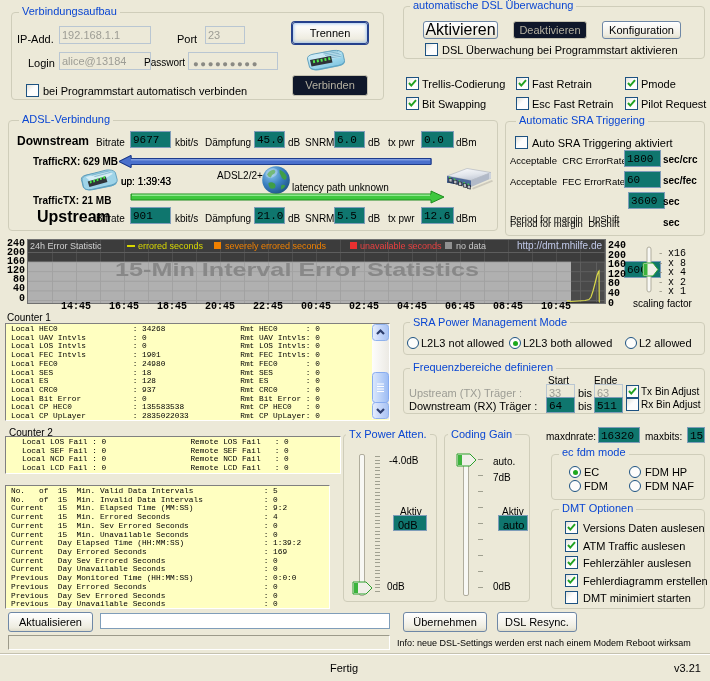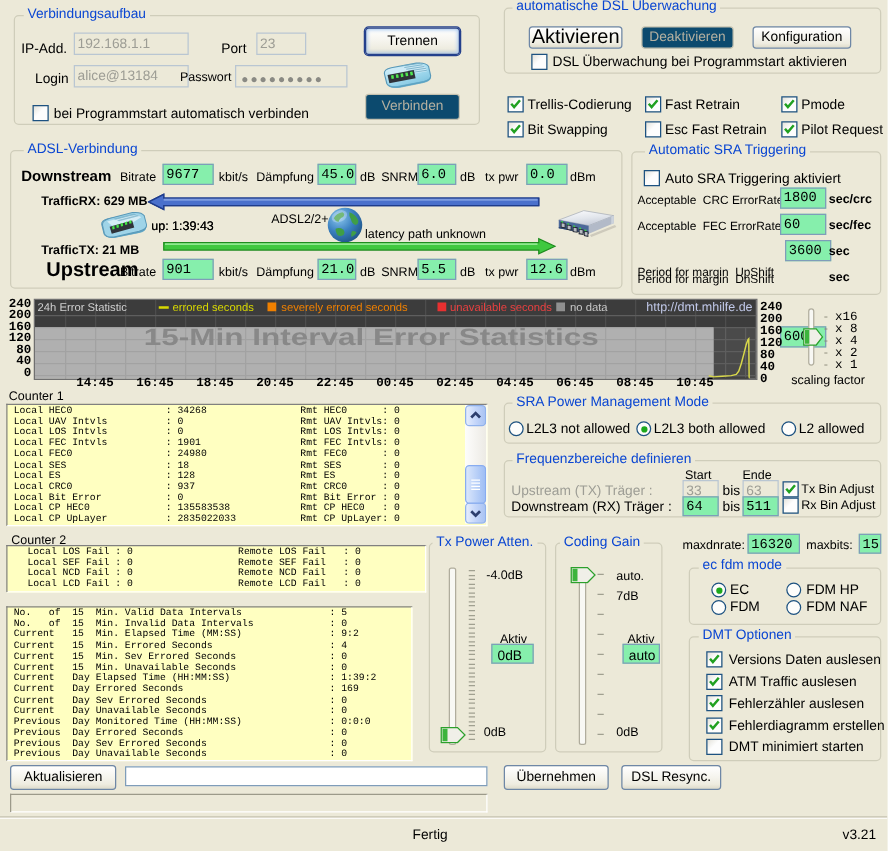--- a/index.html
+++ b/index.html
@@ -14,7 +14,7 @@
 .fldd{background:#ece9d8;border-color:#b9c6d2;color:#9d9d95;font-family:"Liberation Sans",sans-serif}
 .btn{position:absolute;background:linear-gradient(#ffffff,#f6f5ef 45%,#eeece0 80%,#dfdccb);
   border:1px solid #6e87a6;border-radius:3px;font-size:11px;text-align:center;white-space:nowrap}
-.btn.dis{border-color:#c5c2b0;color:#b4b0a0;background:#0c4a6e}
+.btn.dis{border-color:#c5c2b0;color:#b4b0a0;background:#0f172a}
 .btn.foc{border:1.5px solid #24408c;box-shadow:0 0 0 1px #24408c,inset 0 0 3px 1px #a8c8ee}
 .cb{position:absolute;width:11px;height:11px;background:linear-gradient(135deg,#e3e2da,#fdfdfd 45%);border:1px solid #1d5281}
 .cb svg{position:absolute;left:0;top:0}

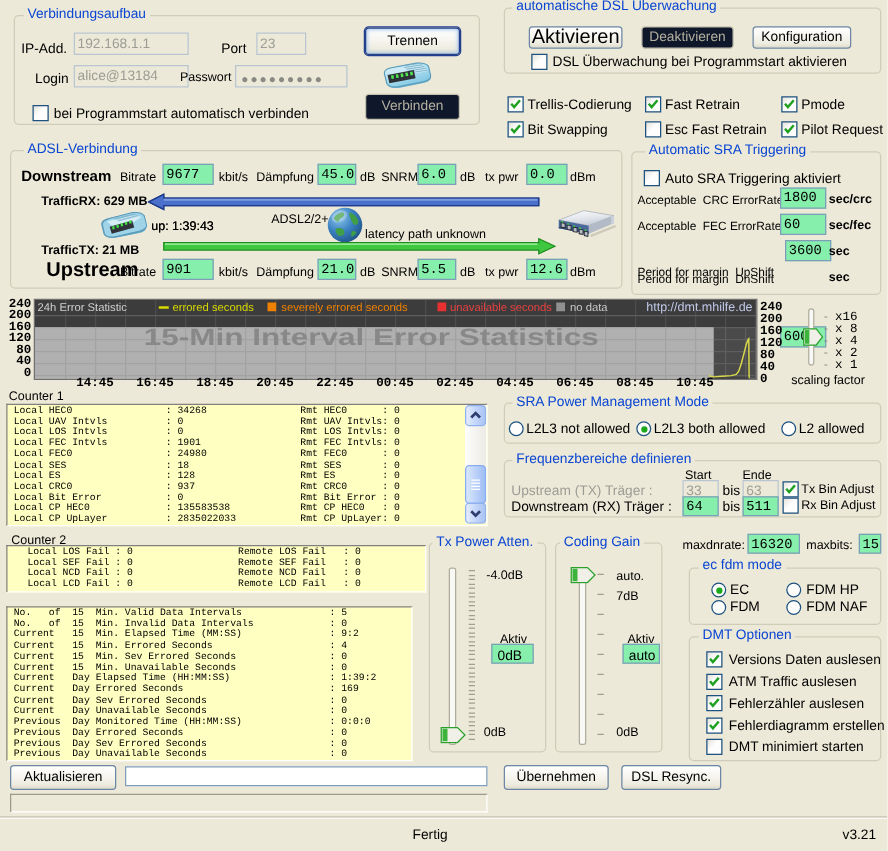--- a/index.html
+++ b/index.html
@@ -8,7 +8,7 @@
   box-shadow:inset 0 0 0 0 #fff}
 .gt{position:absolute;color:#0a46d2;font-size:11px;line-height:11px;background:#ece9d8;padding:0 3px;white-space:nowrap}
 .lbl{position:absolute;font-size:11px;line-height:12px;white-space:nowrap}
-.fld{position:absolute;background:#86efac;border:1px solid #7f9db9;
+.fld{position:absolute;background:#0f766e;border:1px solid #7f9db9;
   font-family:"Liberation Mono",monospace;font-size:11px;line-height:14px;white-space:nowrap;overflow:hidden}
 .fld span{position:relative;left:2px;top:1px}
 .fldd{background:#ece9d8;border-color:#b9c6d2;color:#9d9d95;font-family:"Liberation Sans",sans-serif}

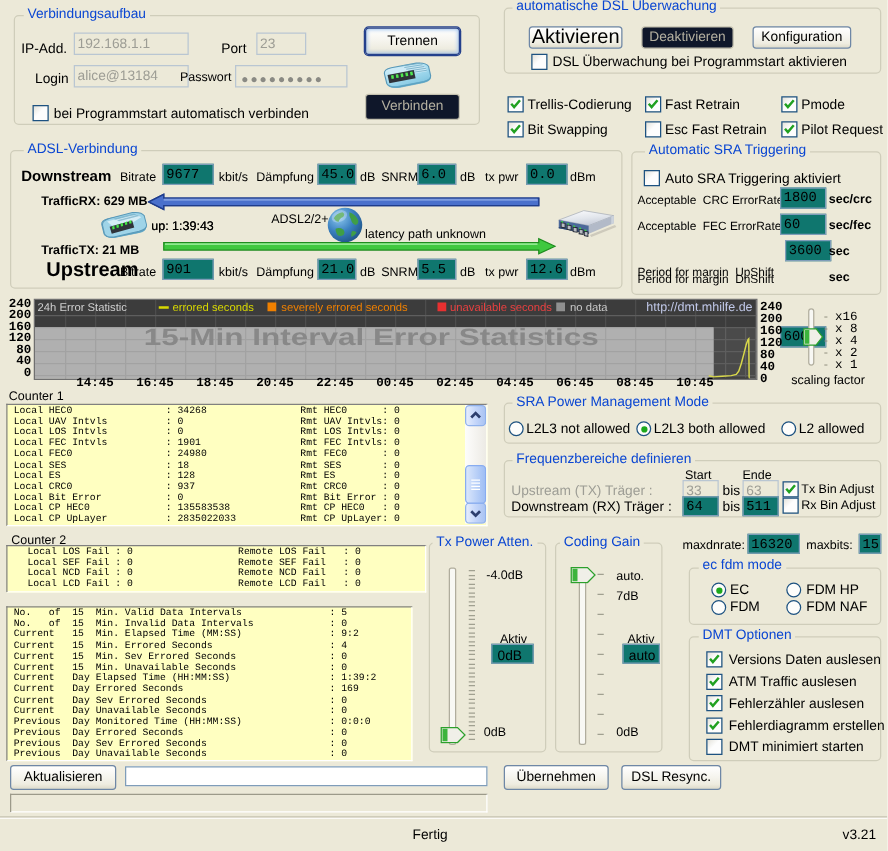--- a/index.html
+++ b/index.html
@@ -530,6 +530,7 @@
 <div class="btn " style="left:403px;top:612px;width:82px;height:18px;font-size:11px;line-height:18px">Übernehmen</div>
 <div class="btn " style="left:497px;top:612px;width:78px;height:18px;font-size:11px;line-height:18px">DSL Resync.</div>
 <div style="position:absolute;left:8px;top:635px;width:380px;height:13px;border:1px solid;border-color:#9c9a8a #fff #fff #9c9a8a"></div>
+<div class="lbl" style="left:397px;top:637px;font-size:9px">Info: neue DSL-Settings werden erst nach einem Modem Reboot wirksam</div>
 <div style="position:absolute;left:0px;top:654px;width:710px;height:1px;background:#fff"></div>
 <div style="position:absolute;left:0px;top:653px;width:710px;height:1px;background:#c5c2b0"></div>
 <div class="lbl" style="left:330px;top:662px;">Fertig</div>

